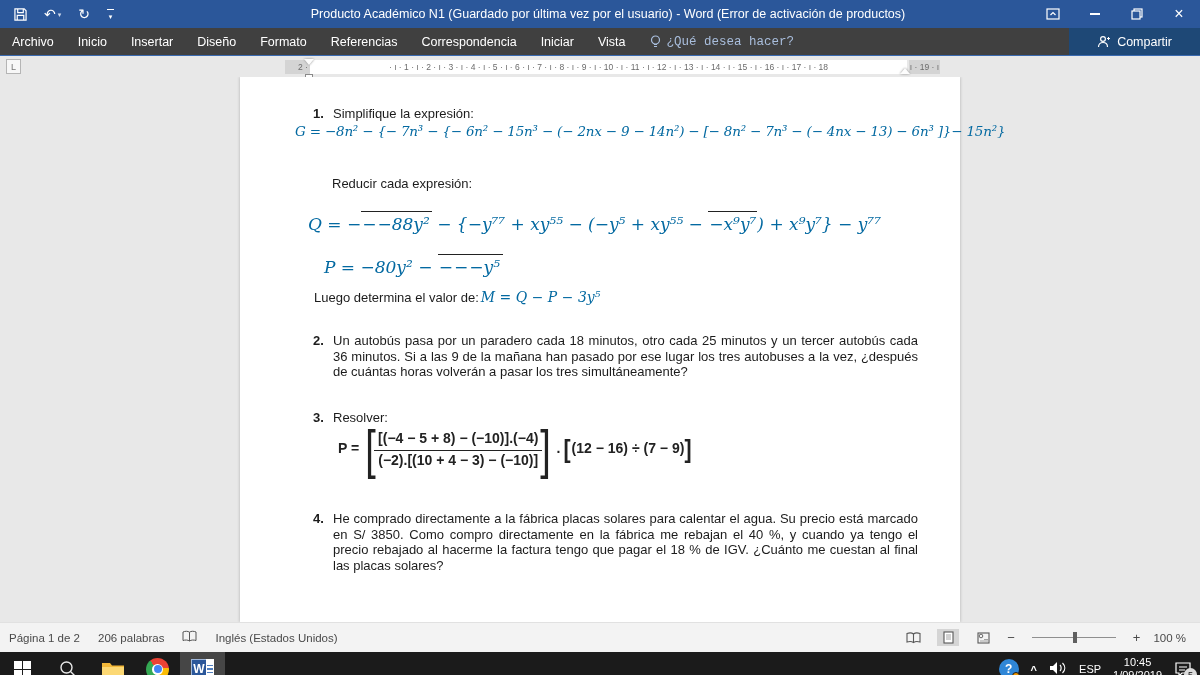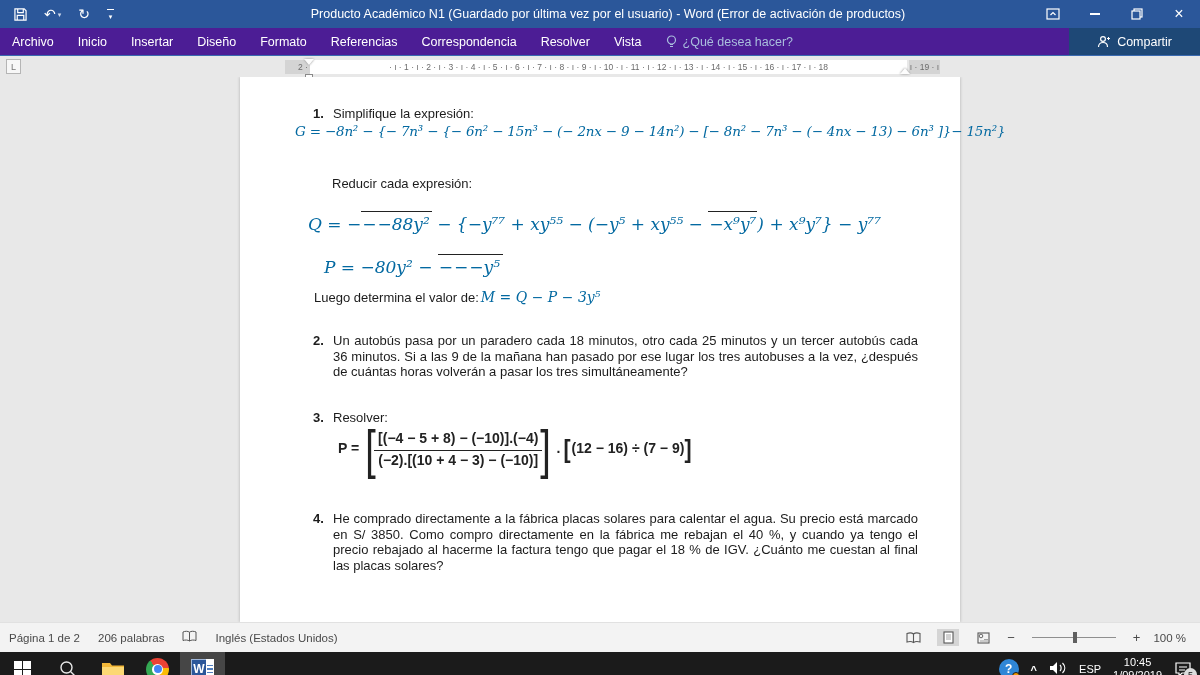--- a/index.html
+++ b/index.html
@@ -20,7 +20,7 @@
   .min-bar { width:10px; height:2px; background:#fff; }
 
   
-  .tabrow { height:27px; background:#4c1d95; display:flex; align-items:stretch; color:#fff; font-size:12.5px; }
+  .tabrow { height:27px; background:#404040; display:flex; align-items:stretch; color:#fff; font-size:12.5px; }
   .tab { padding:0 12px; display:flex; align-items:center; white-space:nowrap; }
   .tellme { display:flex; align-items:center; gap:6px; color:#a9bedd; padding:0 12px; white-space:nowrap; }
   .signin { margin-left:auto; display:flex; align-items:center; padding:0 16px; white-space:nowrap;margin-top:34px; }

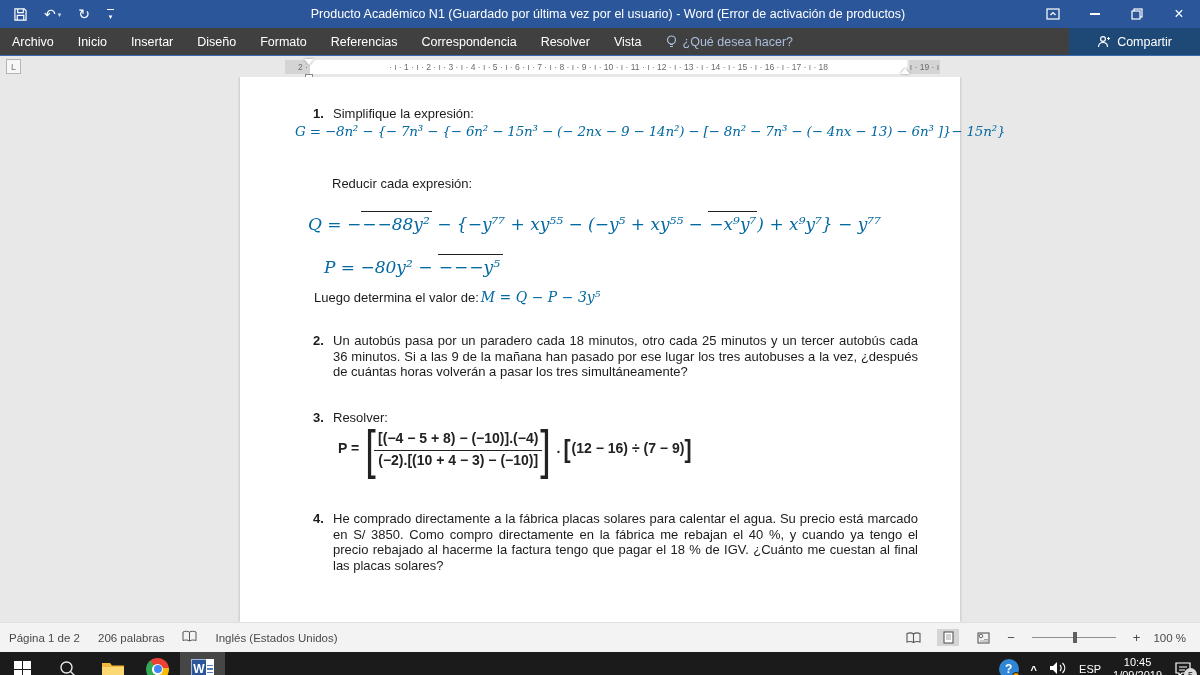--- a/index.html
+++ b/index.html
@@ -144,7 +144,7 @@
   <div class="tab">Formato</div>
   <div class="tab">Referencias</div>
   <div class="tab">Correspondencia</div>
-  <div class="tab">Resolver</div>
+  <div class="tab">Iniciar</div>
   <div class="tab">Vista</div>
   <div class="tellme">
     <svg width="11" height="14" viewBox="0 0 11 14">

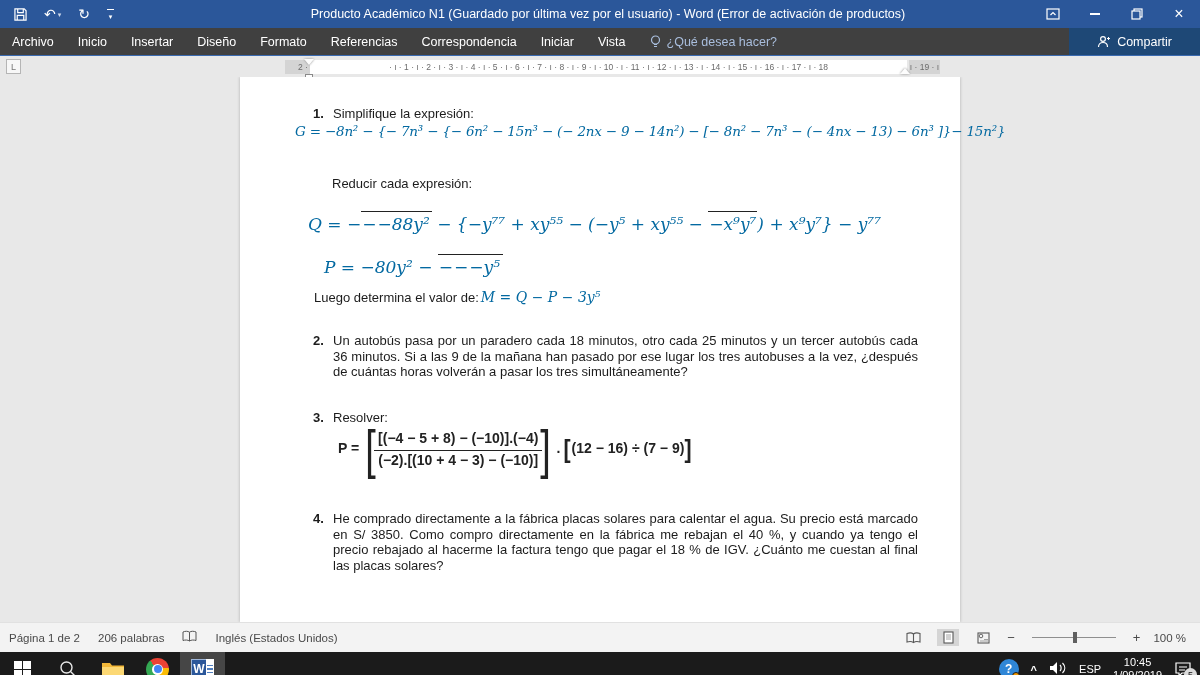--- a/index.html
+++ b/index.html
@@ -22,7 +22,7 @@
   
   .tabrow { height:27px; background:#404040; display:flex; align-items:stretch; color:#fff; font-size:12.5px; }
   .tab { padding:0 12px; display:flex; align-items:center; white-space:nowrap; }
-  .tellme { display:flex; align-items:center; gap:6px; color:#a9bedd; padding:0 12px; white-space:nowrap; }
+  .tellme { display:flex; align-items:center; gap:6px; color:#a9bedd; padding:0 12px; white-space:nowrap;font-family:Liberation Mono, monospace; }
   .signin { margin-left:auto; display:flex; align-items:center; padding:0 16px; white-space:nowrap;margin-top:34px; }
   .share { background:#1e4876; display:flex; align-items:center; gap:7px; padding:0 28px; white-space:nowrap; }
 

